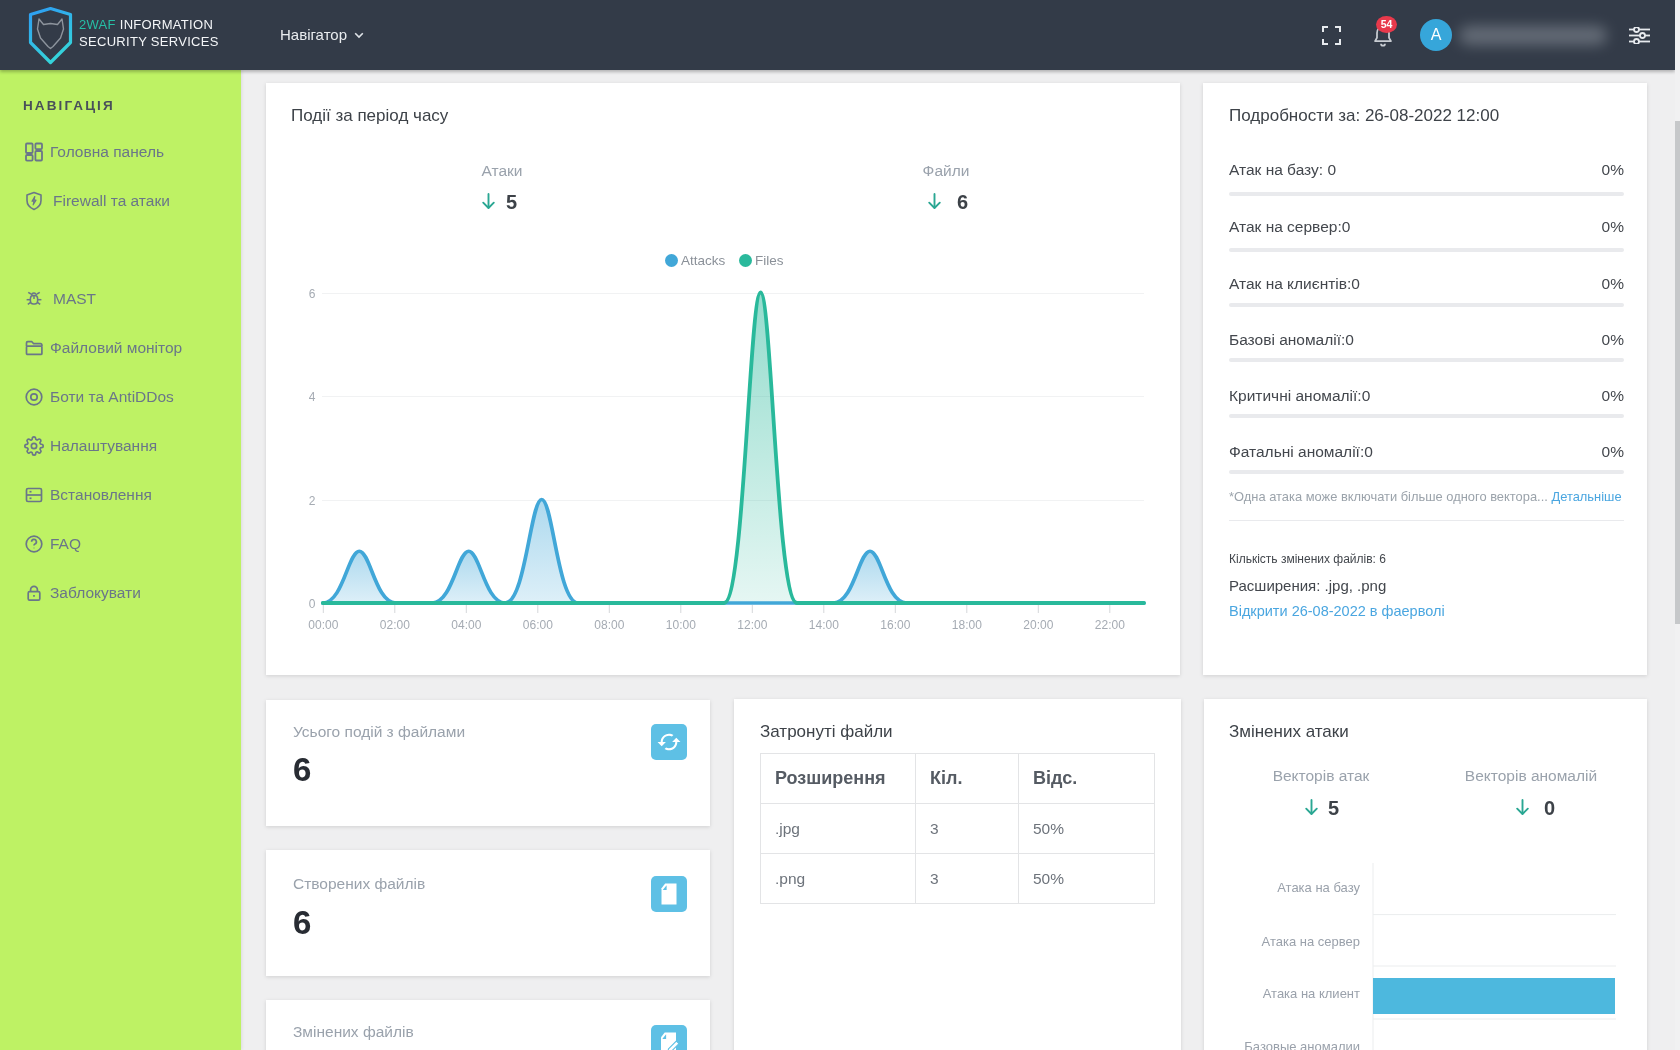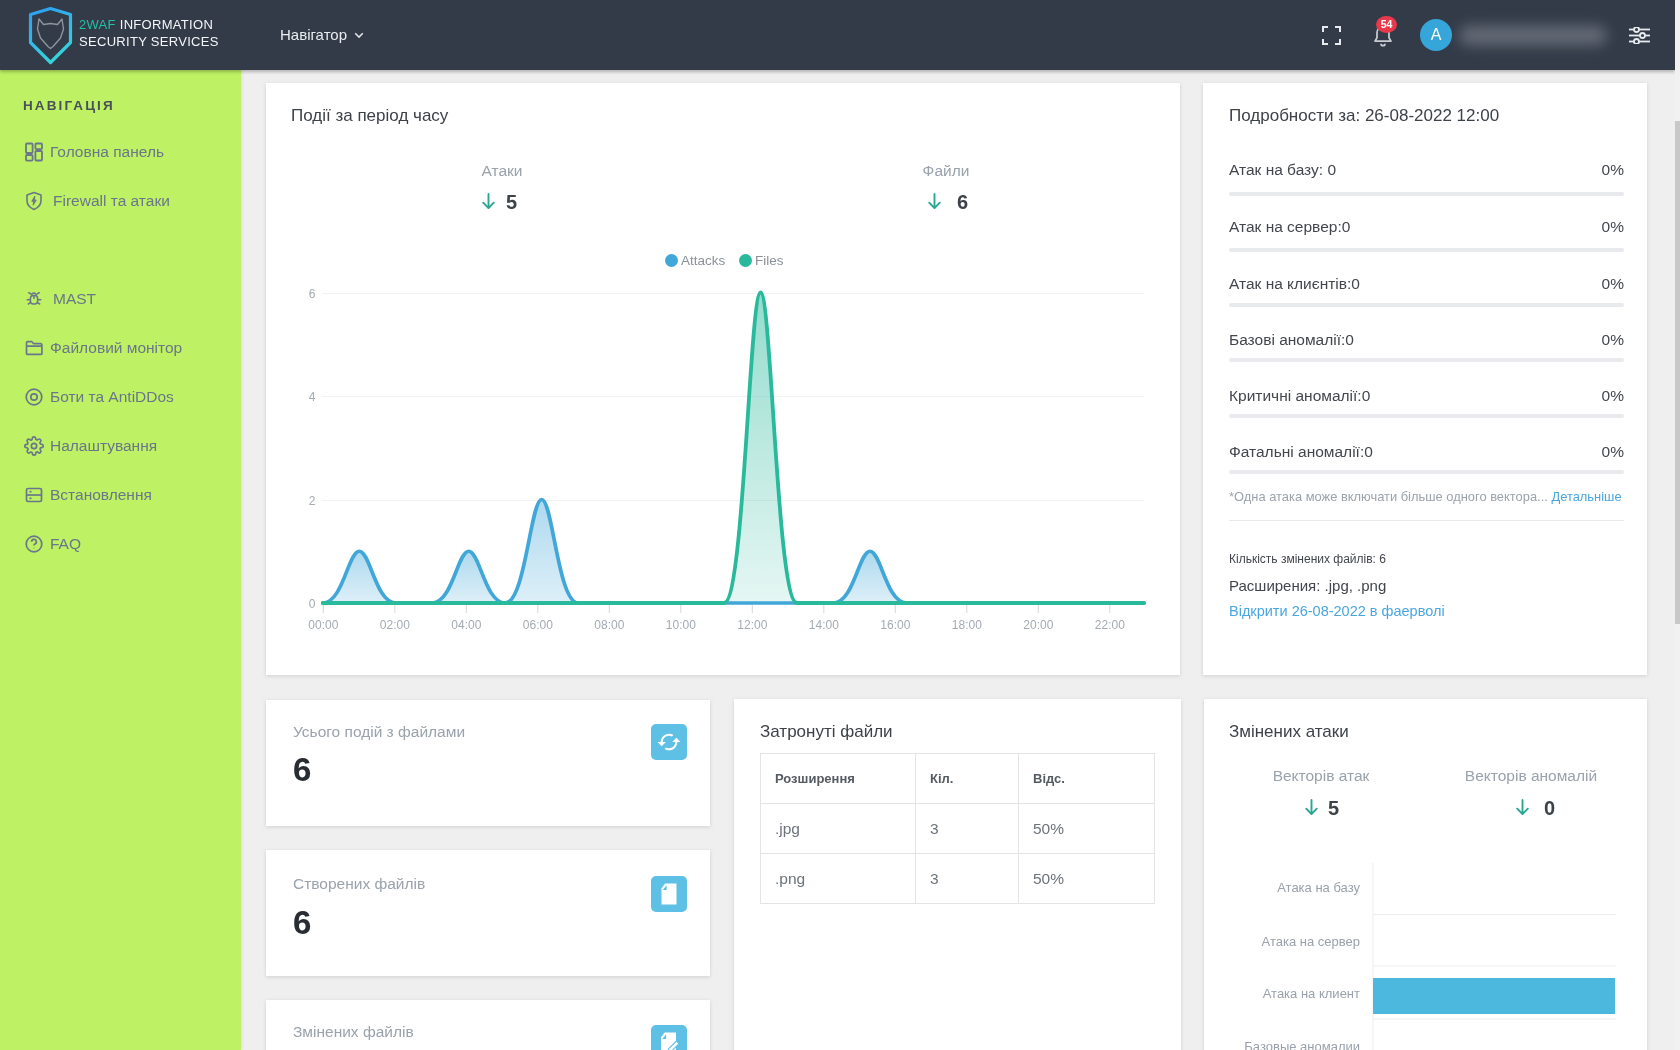--- a/index.html
+++ b/index.html
@@ -181,6 +181,14 @@
       <line x1="10" y1="13.8" x2="10" y2="14.2"></line>
     </svg>
     <div class="tx">FAQ</div>
+  </div>
+  <div class="nav-item" style="top:498px;">
+    <svg class="ic" viewBox="0 0 20 20" fill="none" stroke="#6a7689" stroke-width="1.7">
+      <rect x="4.2" y="8.6" width="11.6" height="8.6" rx="1.4"></rect>
+      <path d="M6.6 8.6 V6.8 a3.4 3.4 0 0 1 6.8 0 V8.6"></path>
+      <line x1="10" y1="12" x2="10" y2="13.8"></line>
+    </svg>
+    <div class="tx">Заблокувати</div>
   </div>
 </div>
 

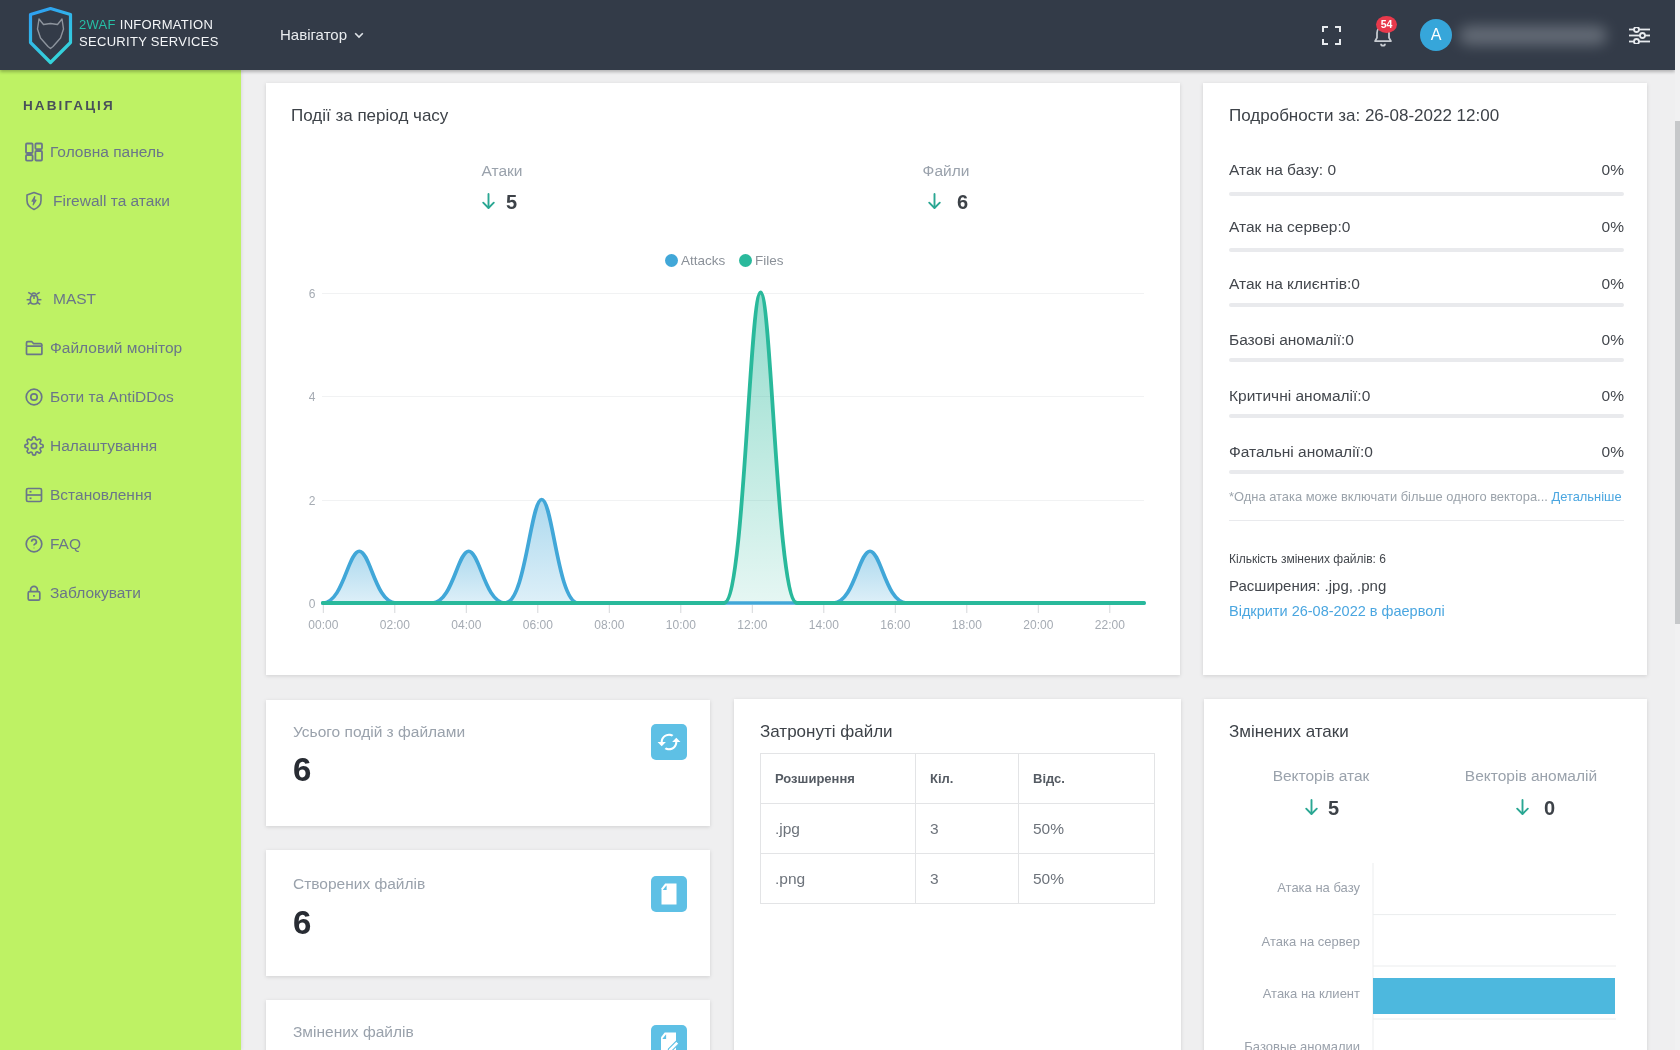--- a/index.html
+++ b/index.html
@@ -56,7 +56,7 @@
 
 .tbl { position:absolute; border-collapse:collapse; font-size:15.5px; color:#6d737b; }
 .tbl th, .tbl td { border:1px solid #e3e4e6; text-align:left; padding-left:14px; }
-.tbl th { color:#555b63; font-weight:bold; font-size:13px; }
+.tbl th { color:#555b63; font-weight:bold; font-size:18px; }
 
 .num-big { position:absolute; font-size:33px; font-weight:bold; color:#282c33; }
 .ic-box { position:absolute; width:36px; height:36px; background:#5ec0e5; border-radius:5px; }

